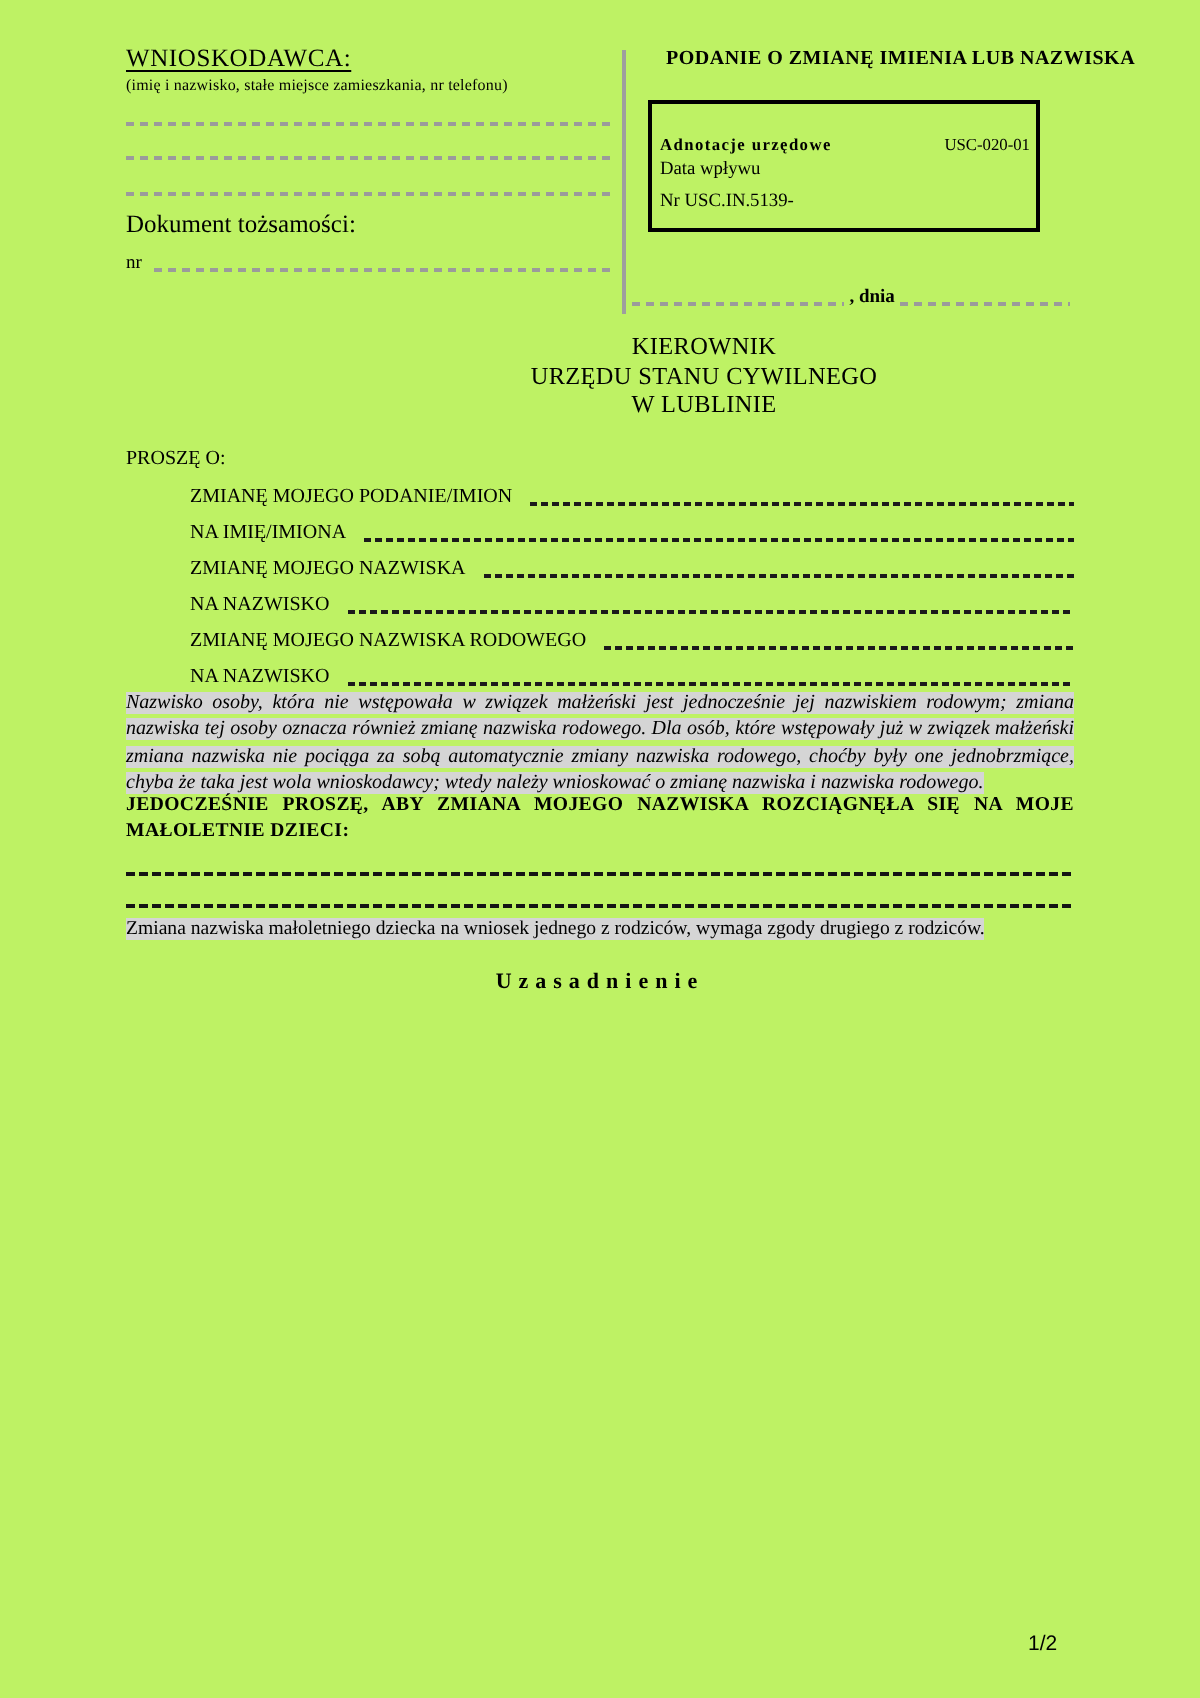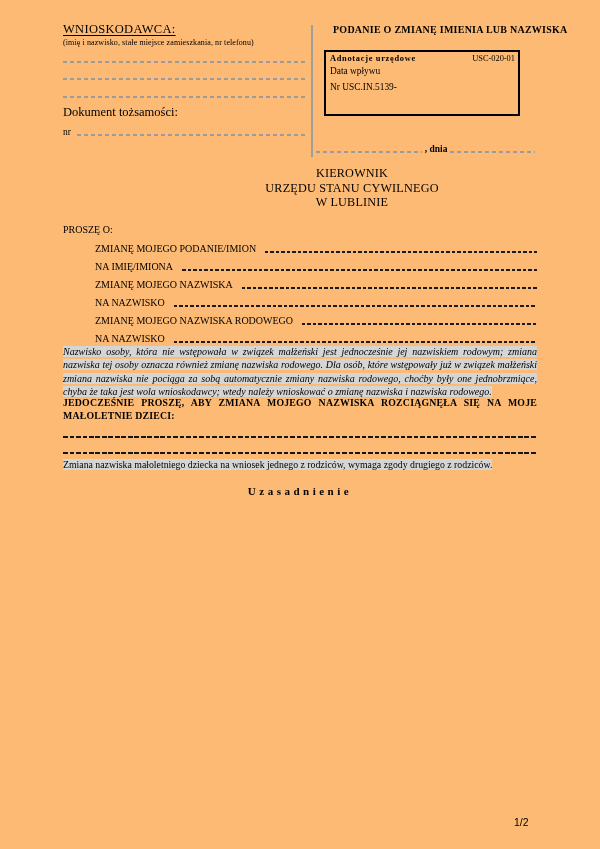--- a/index.html
+++ b/index.html
@@ -4,7 +4,7 @@
 <style>
   html,body{margin:0;padding:0;background:#e8e8e8;}
   .page{
-    position:relative;width:600px;height:849px;background:#fdba74;
+    position:relative;width:600px;height:849px;background:#bef264;
     font-family:"Liberation Serif","DejaVu Serif",serif;color:#000;
     margin:0 auto;overflow:hidden;
   }

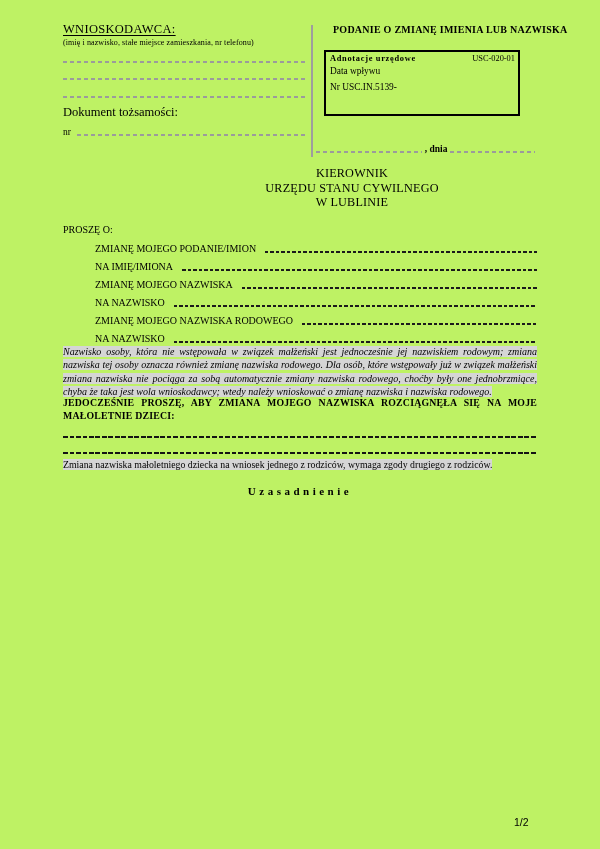--- a/index.html
+++ b/index.html
@@ -22,7 +22,7 @@
   .small-label{font-size:9.5px;line-height:12px;}
   
   .form-title{font-size:10px;font-weight:bold;letter-spacing:.25px;white-space:nowrap;}
-  .annot-box{border:2px solid #000;width:196px;height:66px;box-sizing:border-box;padding:2px 3px 0 4px;}
+  .annot-box{border:2px solid #000;width:196px;height:66px;box-sizing:border-box;padding:16px 3px 0 4px;}
   .annot-head{display:flex;justify-content:space-between;align-items:baseline;}
   .annot-title{font-size:8.4px;font-weight:bold;letter-spacing:.7px;}
   .annot-code{font-size:8.4px;}

